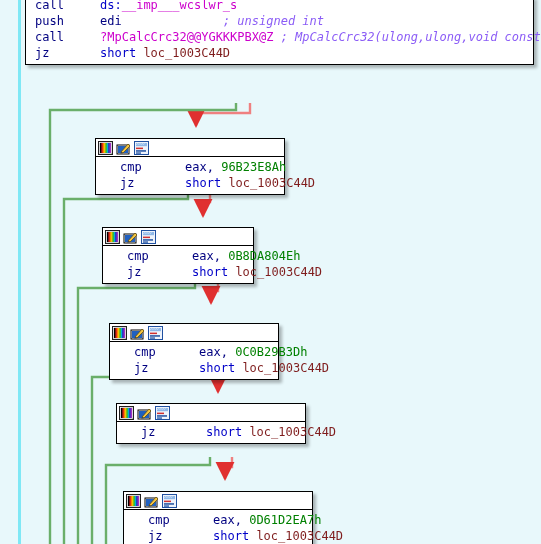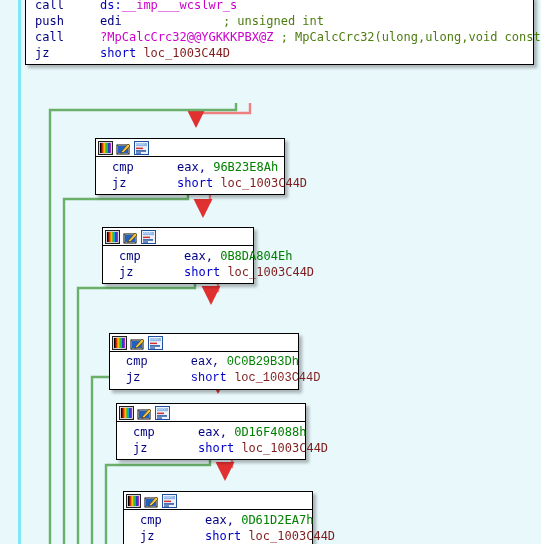--- a/index.html
+++ b/index.html
@@ -89,7 +89,7 @@
   .loc   { color: #7f1d1d; }
   .imp   { color: #cc00cc; }
   .seg   { color: #0000c8; }
-  .cmt   { color: #4d7c0f; }
+  .cmt   { color: #8b5cf6; font-style: italic; }
 
   
   #node-entry {

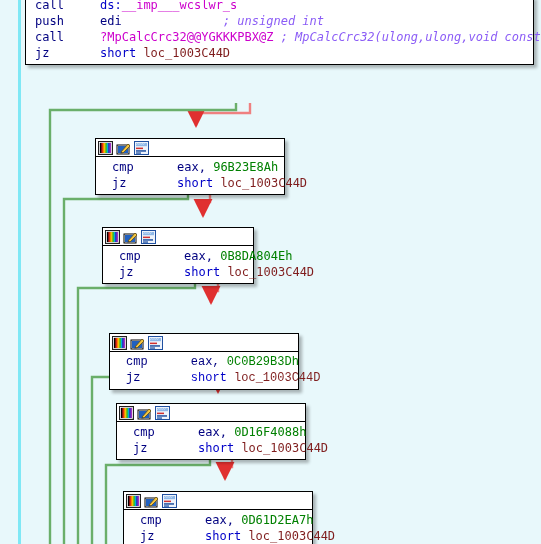--- a/index.html
+++ b/index.html
@@ -79,7 +79,7 @@
     line-height: 16px;
     font-size: 12px;
     white-space: pre;
-    padding-left: 16px;
+    padding-left: 24px;
   }
 
   .mnem  { color: #000080; }

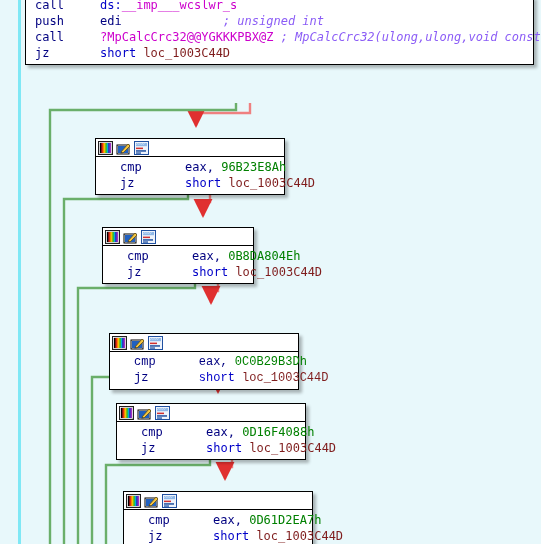--- a/index.html
+++ b/index.html
@@ -235,7 +235,7 @@
           <div class="ins-line"><span class="mnem">jz</span>       <span class="kw">short </span><span class="loc">loc_1003C44D</span></div>
         </div>
       </div>
-      <div class="node" style="left: 109px; top: 333px; width: 190px; font-family: Liberation Mono, monospace;">
+      <div class="node" style="left: 109px; top: 323px; width: 170px;">
         <div class="node-titlebar">
           <svg class="tb-icon" viewBox="0 0 15 14">
             <rect x="0" y="0" width="15" height="14" fill="#202020"></rect>

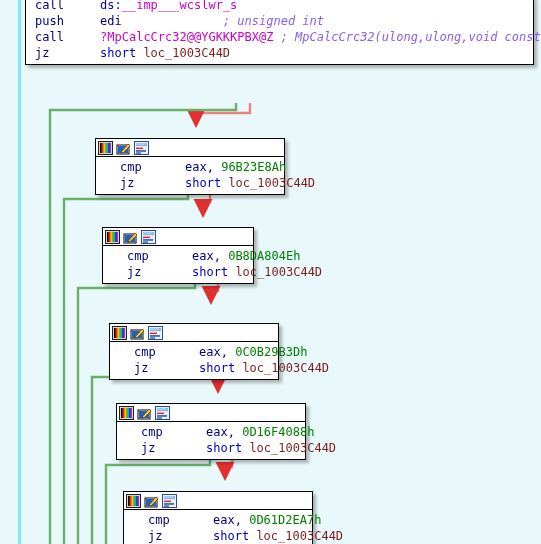--- a/index.html
+++ b/index.html
@@ -299,7 +299,6 @@
           </svg>
         </div>
         <div class="node-body">
-          <div class="ins-line"><span class="mnem">cmp</span>      <span class="oper">eax, </span><span class="num">0D16F4088h</span></div>
           <div class="ins-line"><span class="mnem">jz</span>       <span class="kw">short </span><span class="loc">loc_1003C44D</span></div>
         </div>
       </div>

